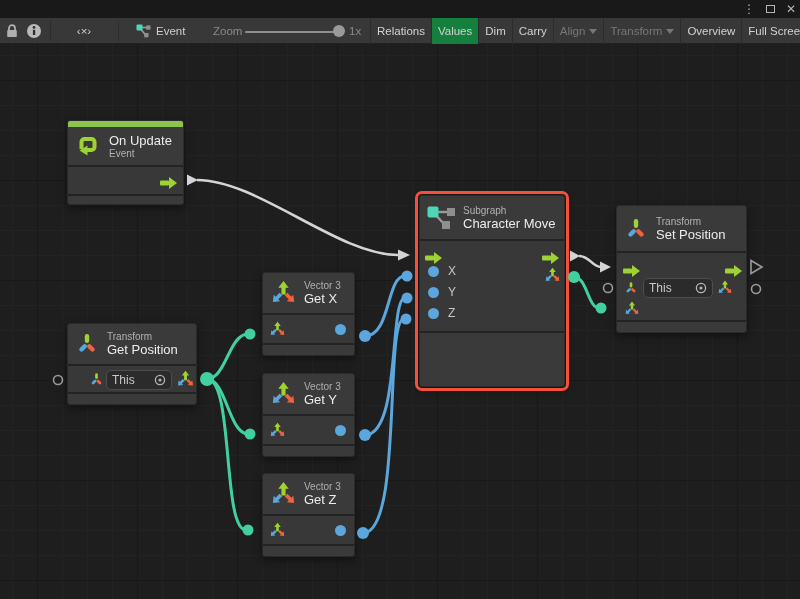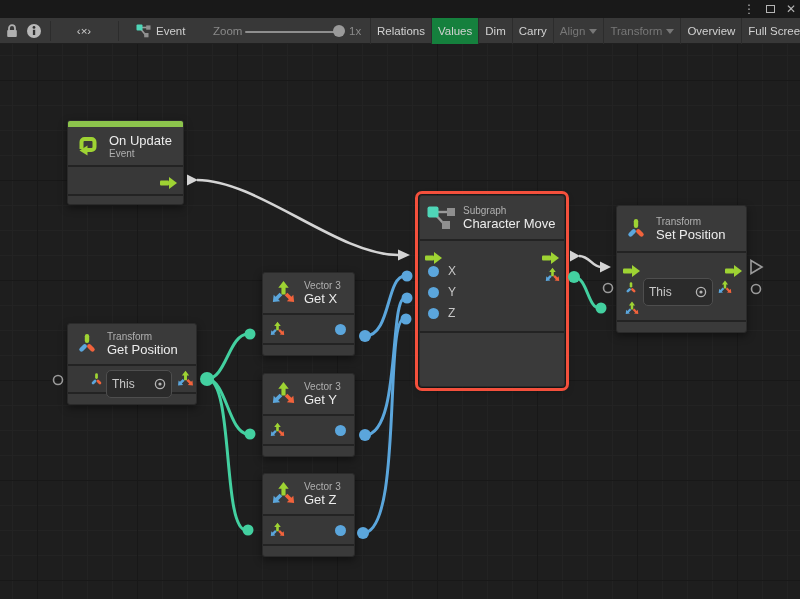--- a/index.html
+++ b/index.html
@@ -57,7 +57,7 @@
   .abs-item { position: absolute; }
   .port-dot-blue { width: 11px; height: 11px; border-radius: 50%; background: #5ba6dc; }
   .port-label { font-size: 12px; color: #c6c6c6; }
-  .this-field { background: #2b2b2b; border: 1px solid #4e4e4e; border-radius: 5px; height: 28px;
+  .this-field { background: #2b2b2b; border: 1px solid #4e4e4e; border-radius: 5px; height: 20px;
     display: flex; align-items: center; justify-content: space-between; padding: 0 5px; }
   .this-field .tf-text { font-size: 12px; color: #c9c9c9; }
 

